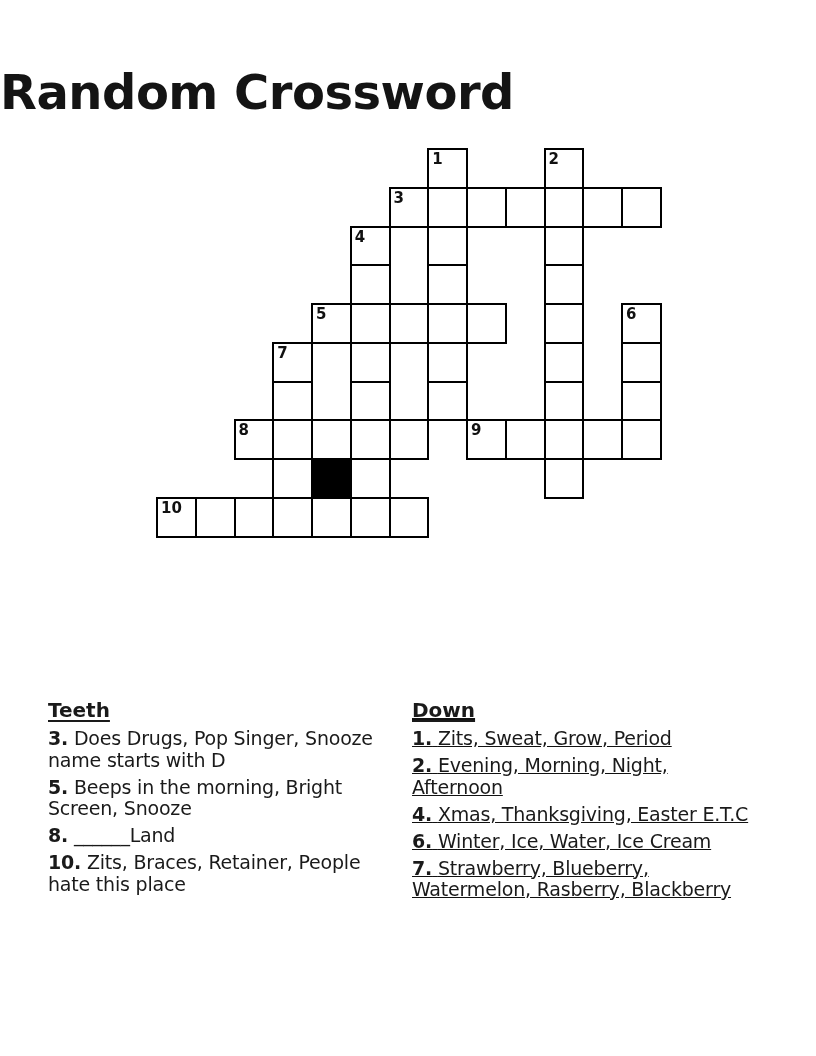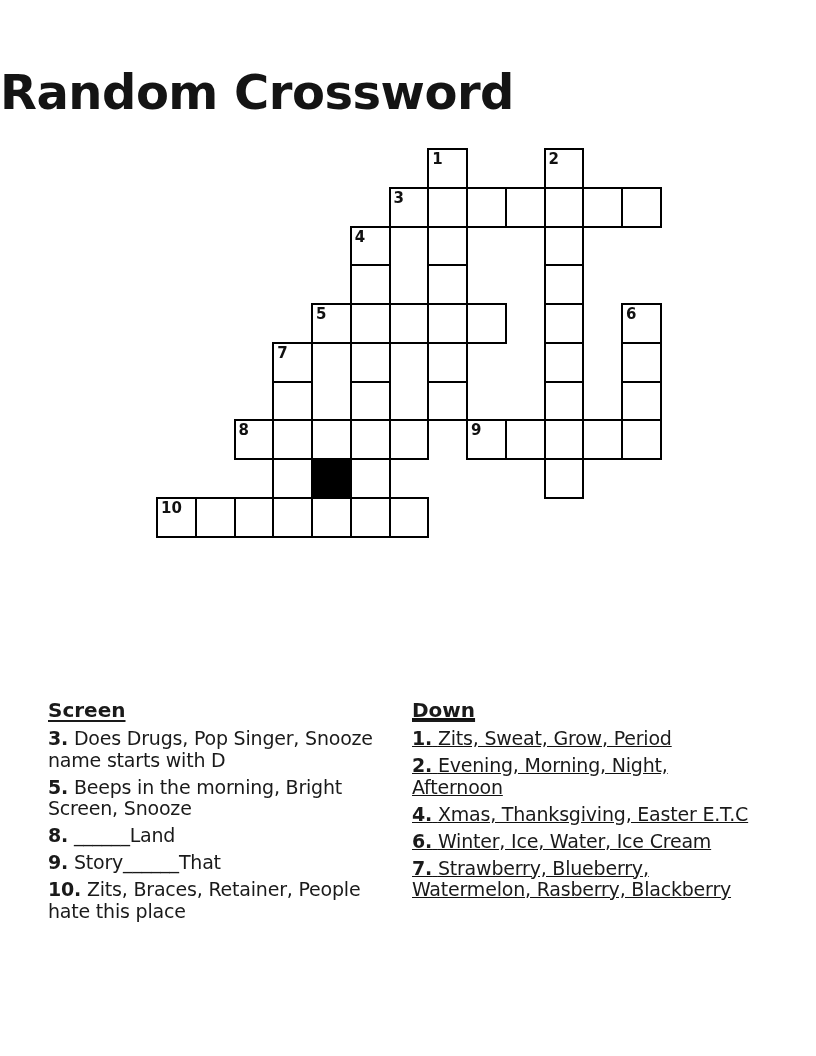--- a/index.html
+++ b/index.html
@@ -158,7 +158,7 @@
   </div>
 
 <div class="clue-col across">
-  <p class="clue-header">Screen</p>
+  <p class="clue-header">Teeth</p>
   <div id="across-list">
       <p class="clue"><b>3.</b> <span>Does Drugs, Pop Singer, Snooze name starts with D</span></p>
       <p class="clue"><b>5.</b> <span>Beeps in the morning, Bright Screen, Snooze</span></p>

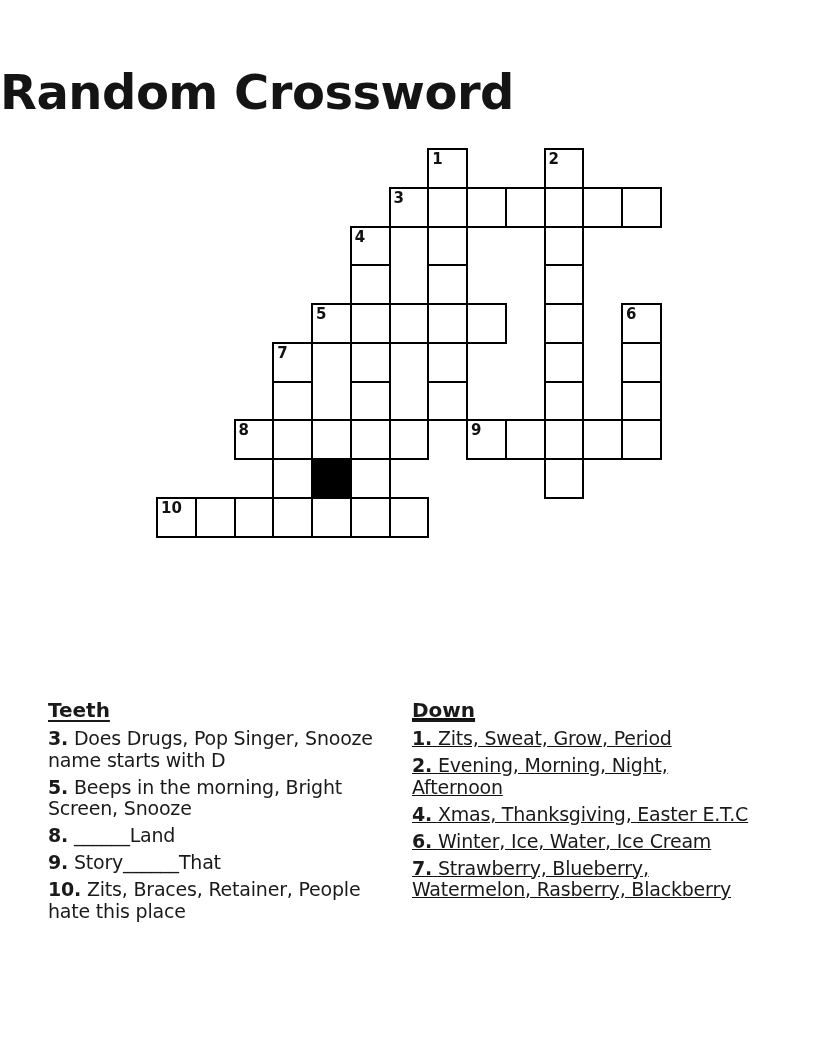--- a/index.html
+++ b/index.html
@@ -163,7 +163,6 @@
       <p class="clue"><b>3.</b> <span>Does Drugs, Pop Singer, Snooze name starts with D</span></p>
       <p class="clue"><b>5.</b> <span>Beeps in the morning, Bright Screen, Snooze</span></p>
       <p class="clue"><b>8.</b> <span>______Land</span></p>
-      <p class="clue"><b>9.</b> <span>Story______That</span></p>
       <p class="clue"><b>10.</b> <span>Zits, Braces, Retainer, People hate this place</span></p>
     </div>
 </div>

